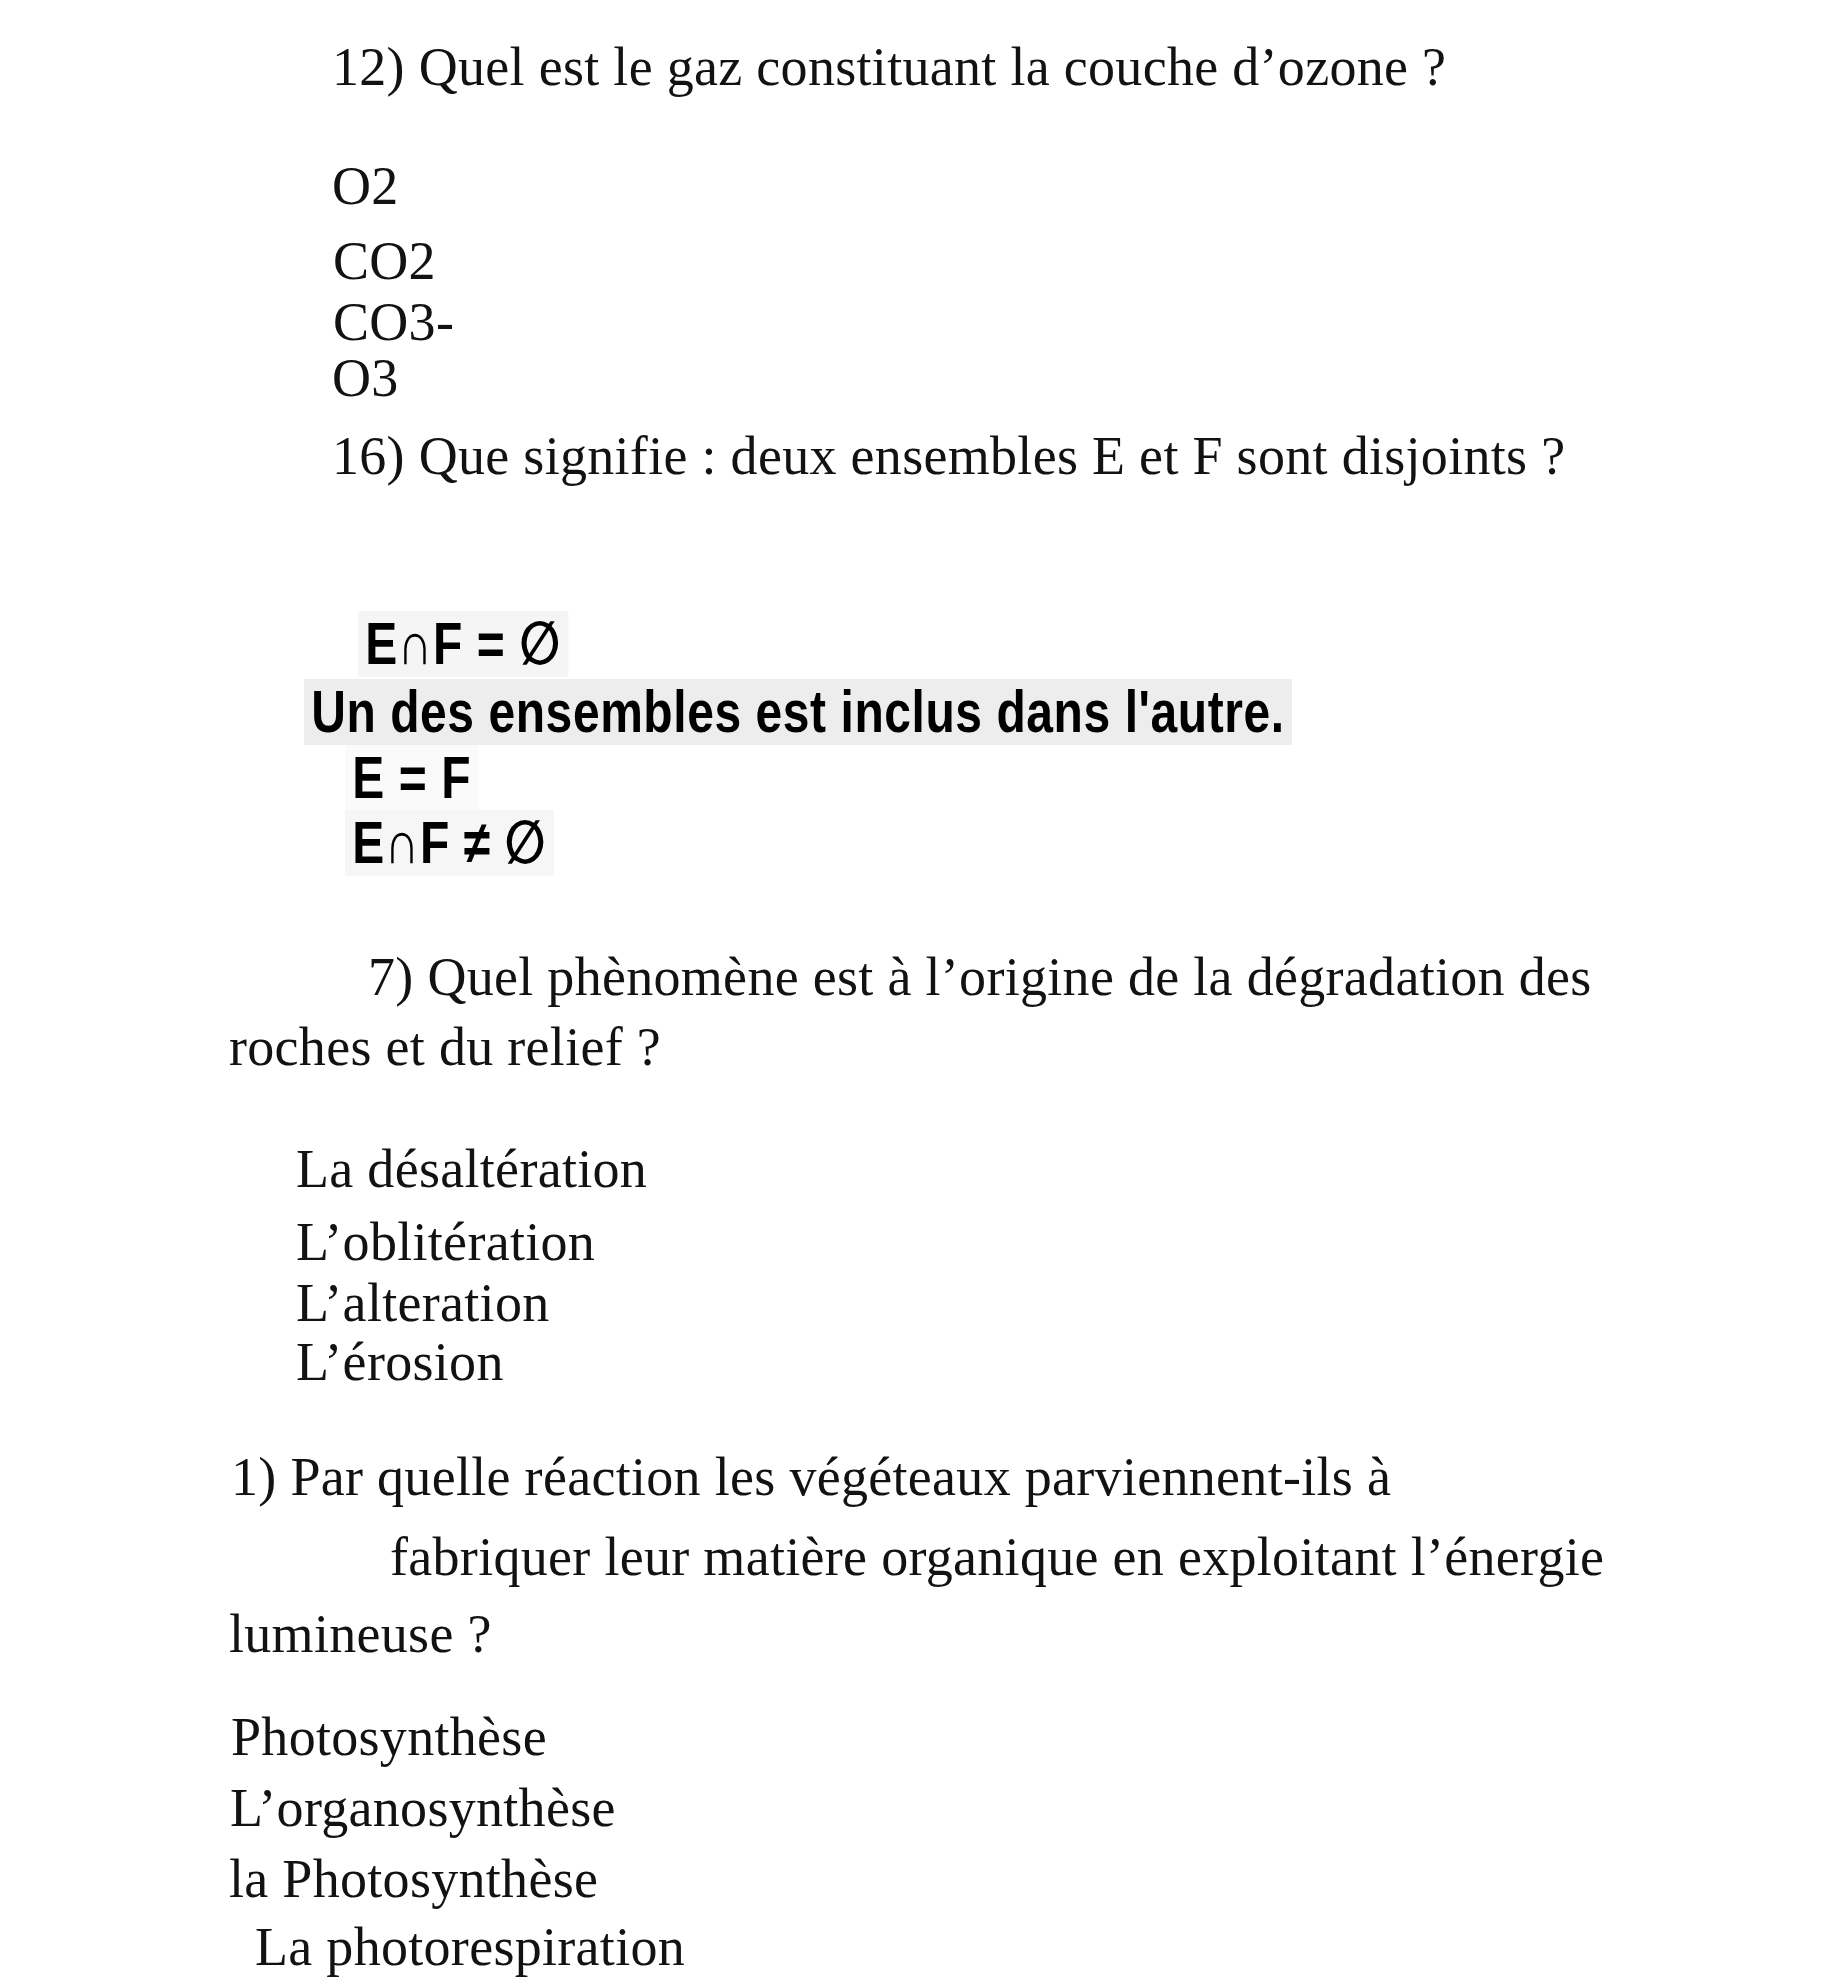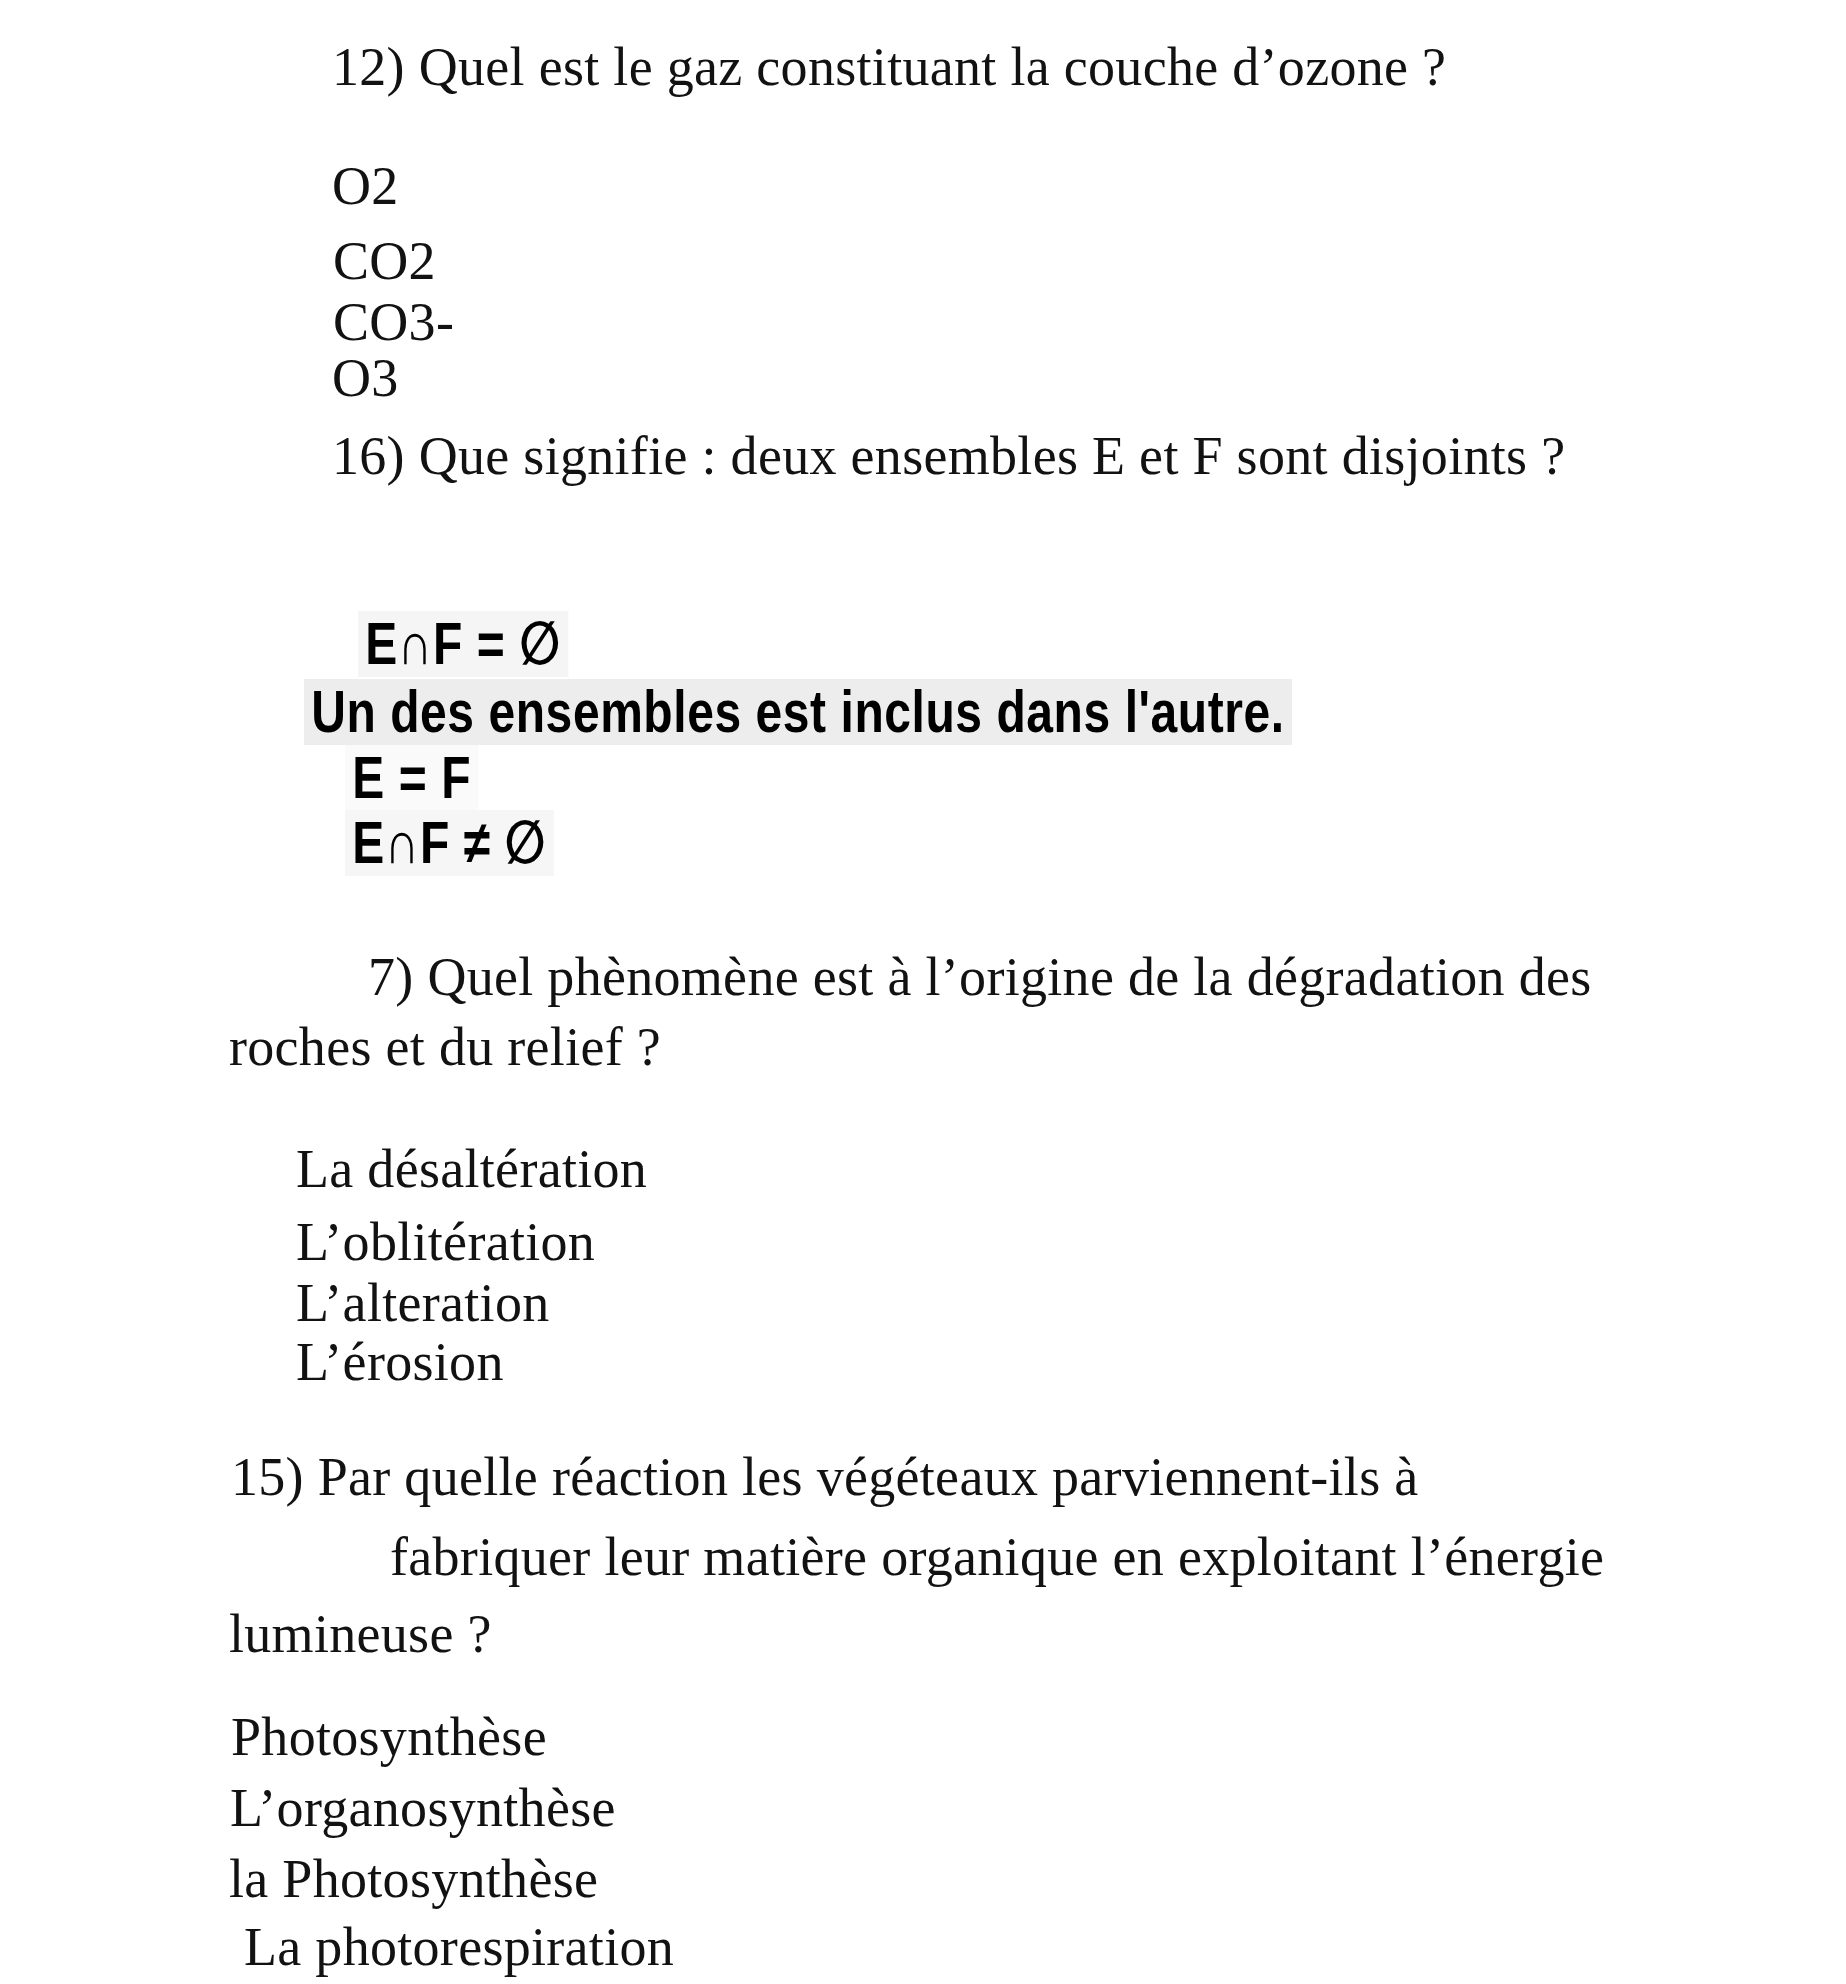--- a/index.html
+++ b/index.html
@@ -74,7 +74,7 @@
   </section>
 
   <section>
-    <p class="t" style="top:1450px;left:231px">15) Par quelle réaction les végéteaux parviennent-ils à</p>
+    <p class="t" style="top:1450px;left:231px">1) Par quelle réaction les végéteaux parviennent-ils à</p>
     <p class="t" style="top:1530px;left:390px">fabriquer leur matière organique en exploitant l’énergie</p>
     <p class="t" style="top:1607px;left:229px">lumineuse ?</p>
     <p class="t" style="top:1710px;left:231px">Photosynthèse</p>

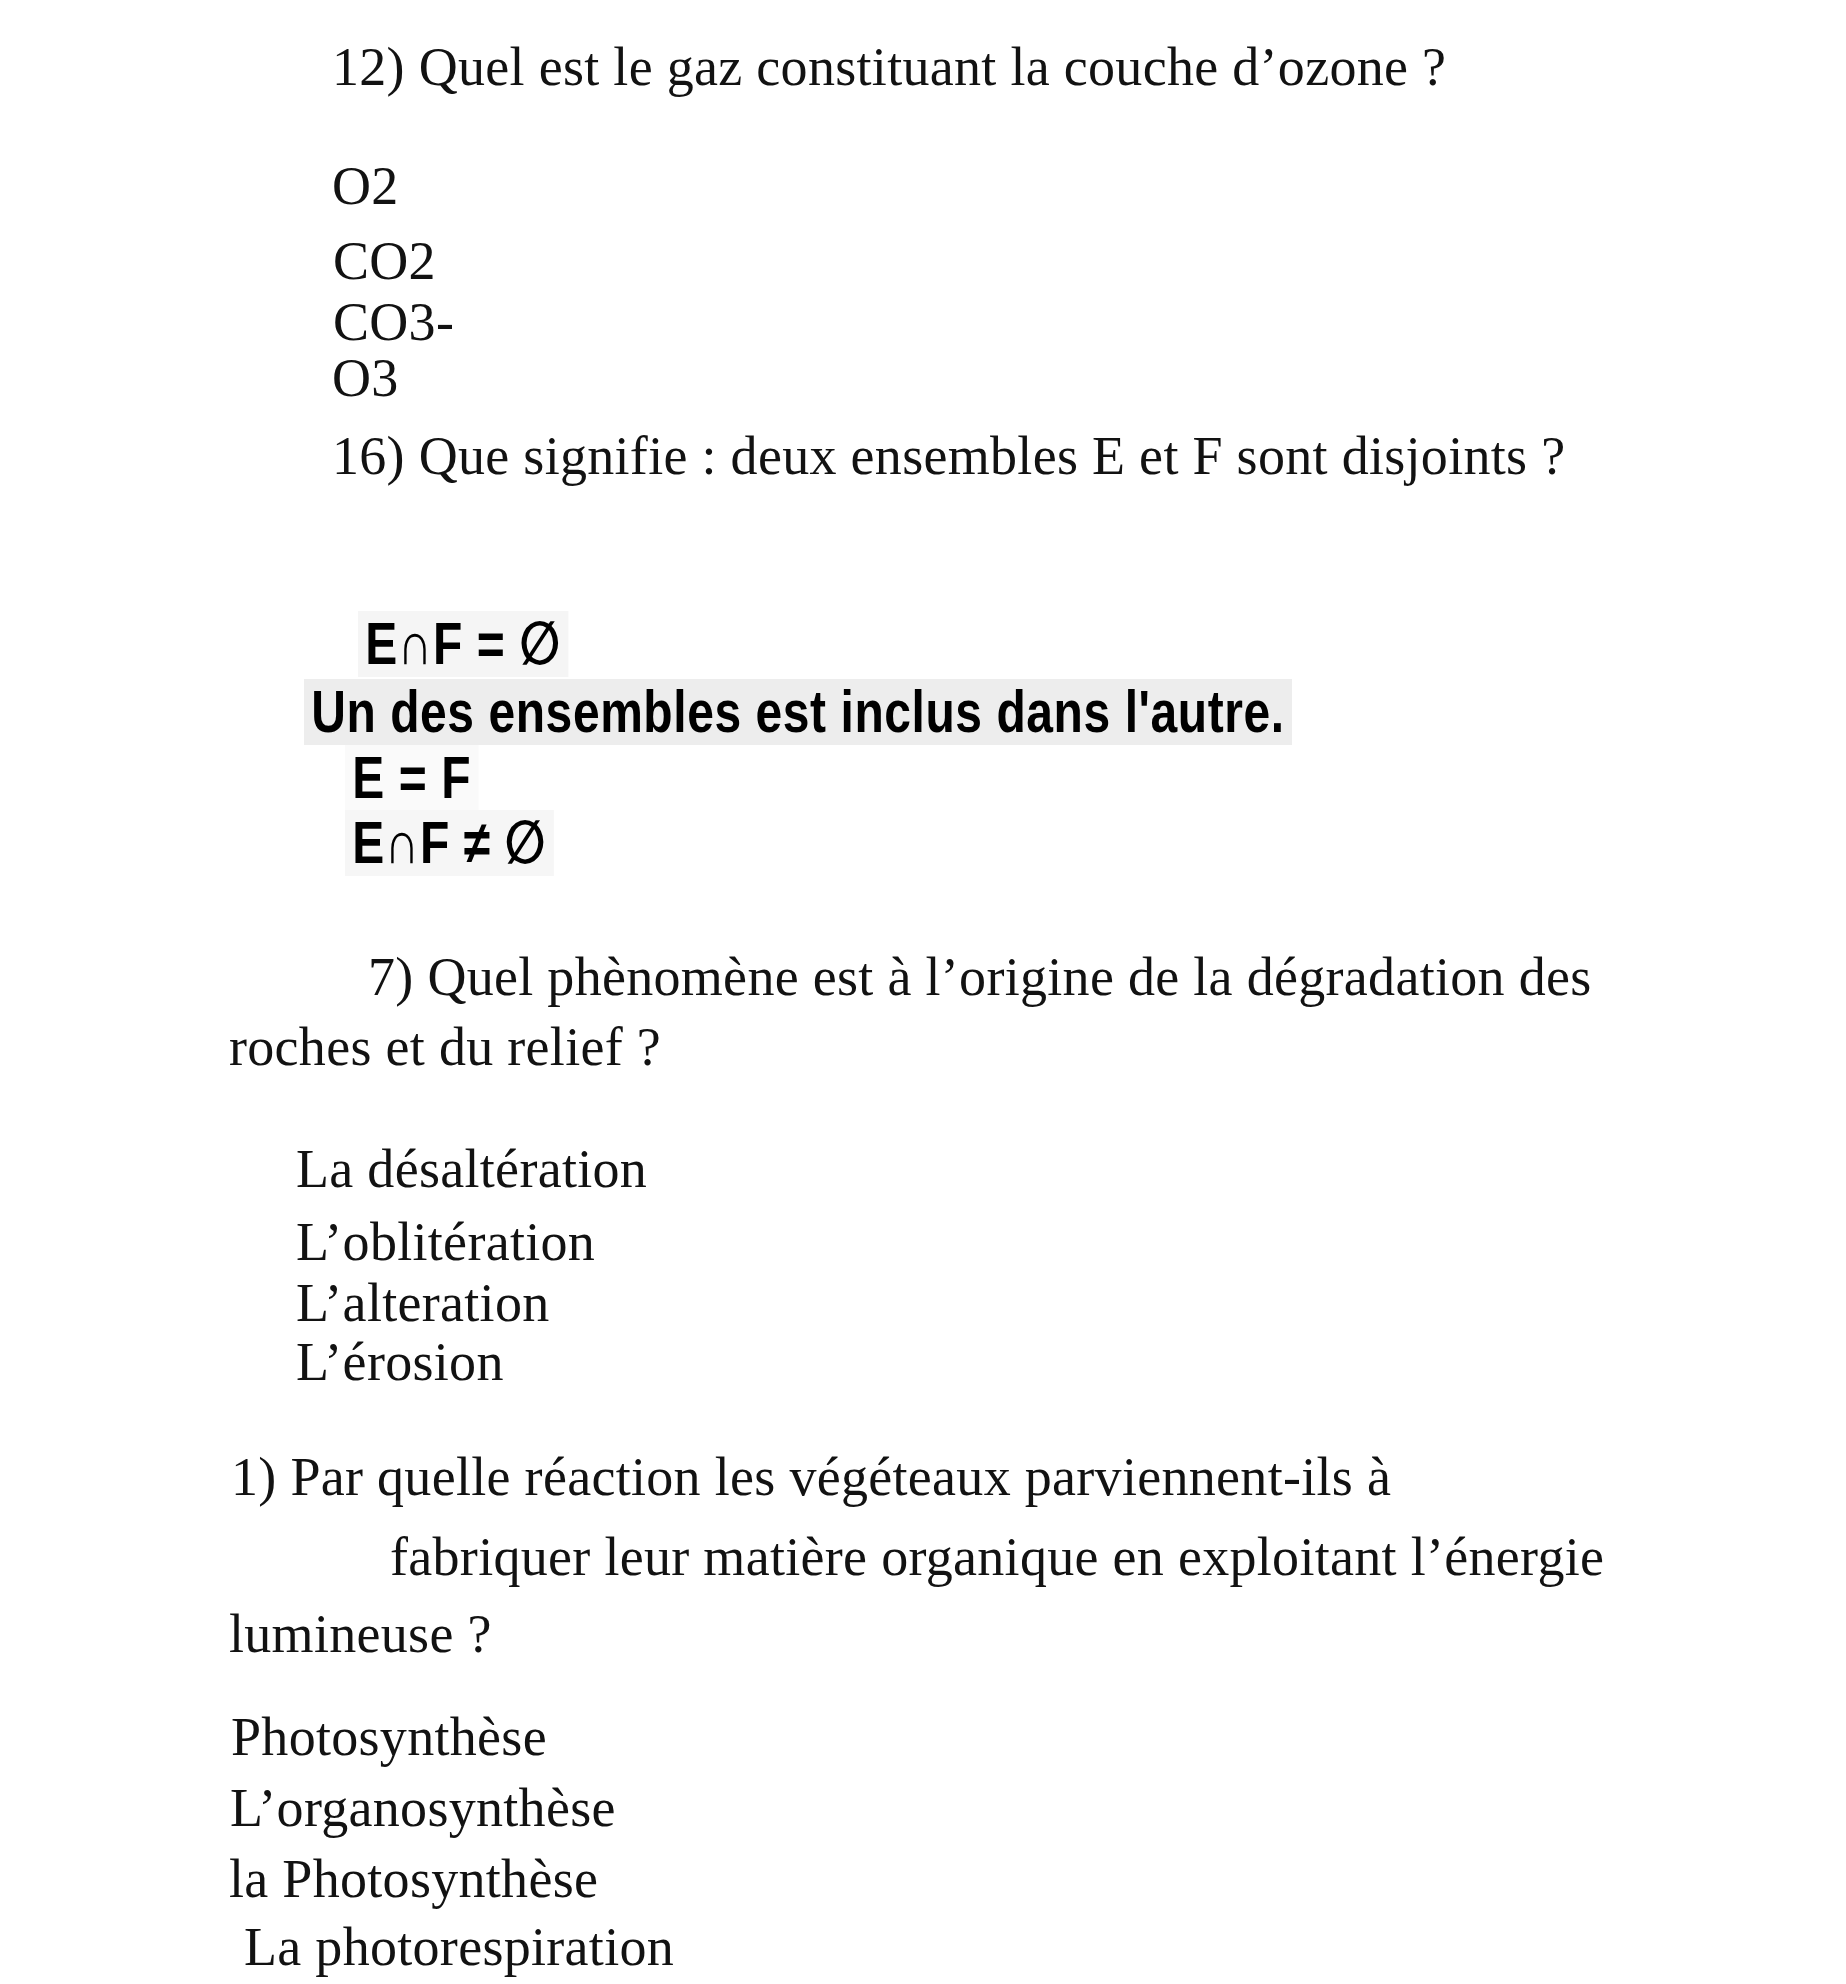--- a/index.html
+++ b/index.html
@@ -80,7 +80,7 @@
     <p class="t" style="top:1710px;left:231px">Photosynthèse</p>
     <p class="t" style="top:1781px;left:230px">L’organosynthèse</p>
     <p class="t" style="top:1852px;left:229px">la Photosynthèse</p>
-    <p class="t" style="top:1920px;left:244px">La photorespiration</p>
+    <p class="t" style="top:1920px;left:255px">La photorespiration</p>
   </section>
 
 </div>

